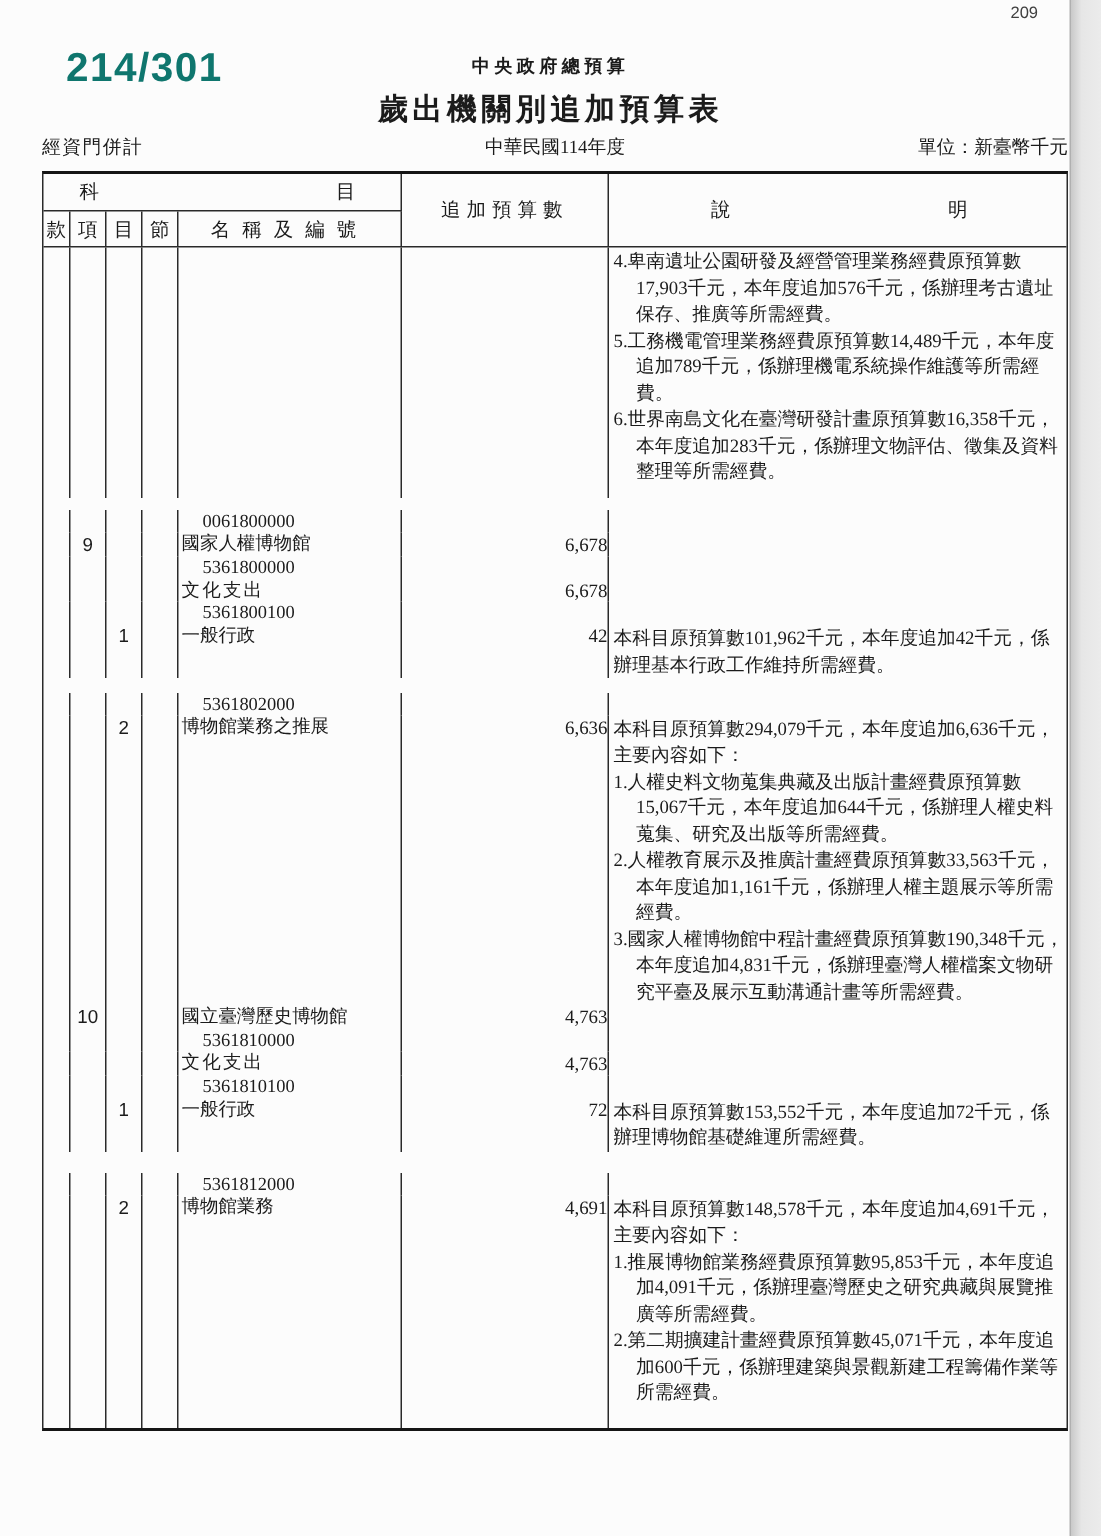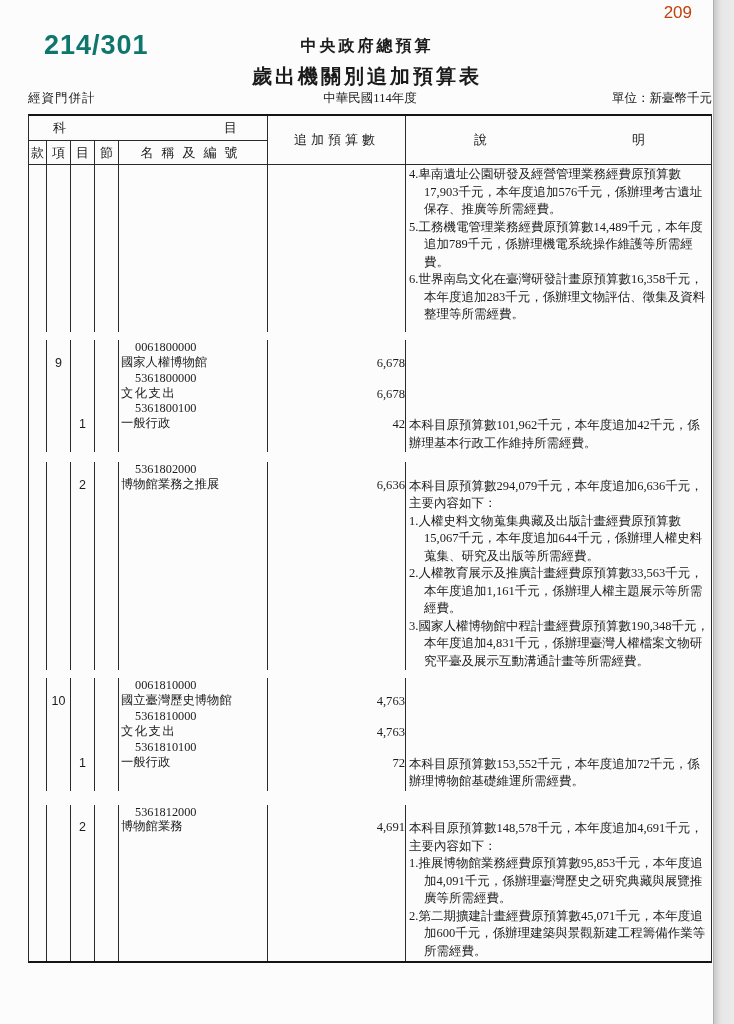--- a/index.html
+++ b/index.html
@@ -19,7 +19,7 @@
   .page-number {
     position:absolute; top:3px; right:42px;
     font-family:"Liberation Sans","DejaVu Sans",sans-serif;
-    font-size:17px; font-weight:500; color:#c2410c;
+    font-size:11px; font-weight:500; color:#404040;
   }
   .doc-head { position:relative; height:86px; }
   .watermark {

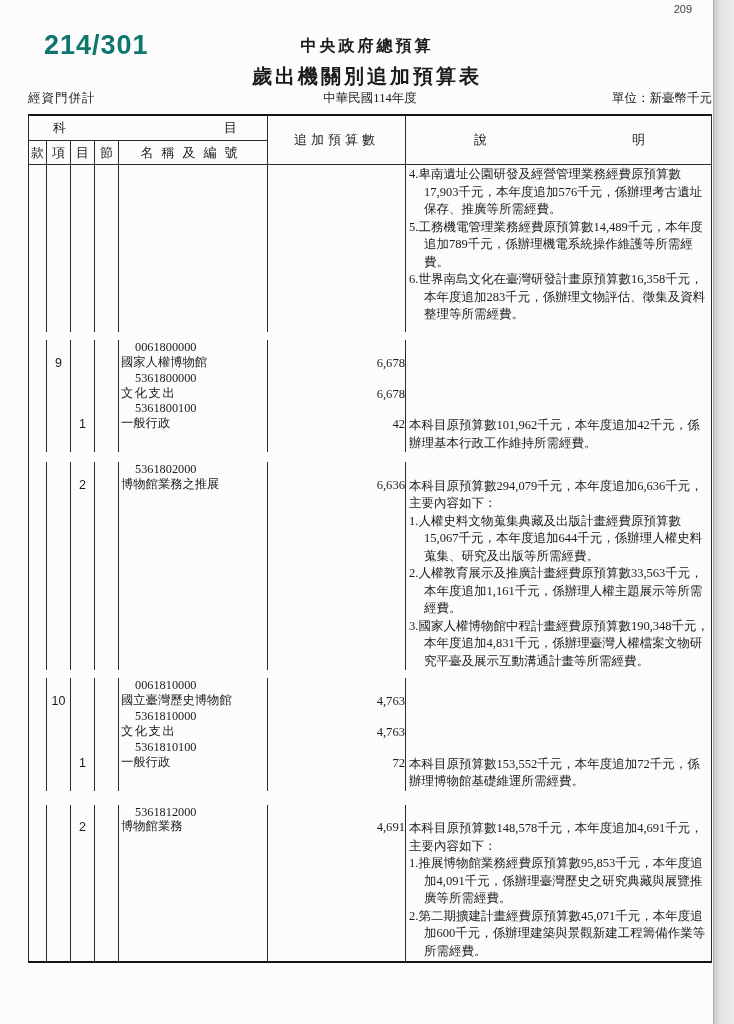--- a/index.html
+++ b/index.html
@@ -28,7 +28,7 @@
     font-size:27px; font-weight:700; color:#0f766e; letter-spacing:1px;
   }
   .titles { position:absolute; left:0; top:36px; width:734px; text-align:center; }
-  .title-main { font-size:16px; font-weight:700; letter-spacing:3px; }
+  .title-main { font-size:12px; font-weight:700; letter-spacing:3px; }
   .title-sub  { font-size:20px; font-weight:700; letter-spacing:3px; margin-top:6px; }
   .meta-row {
     margin:4px 22px 0 28px;

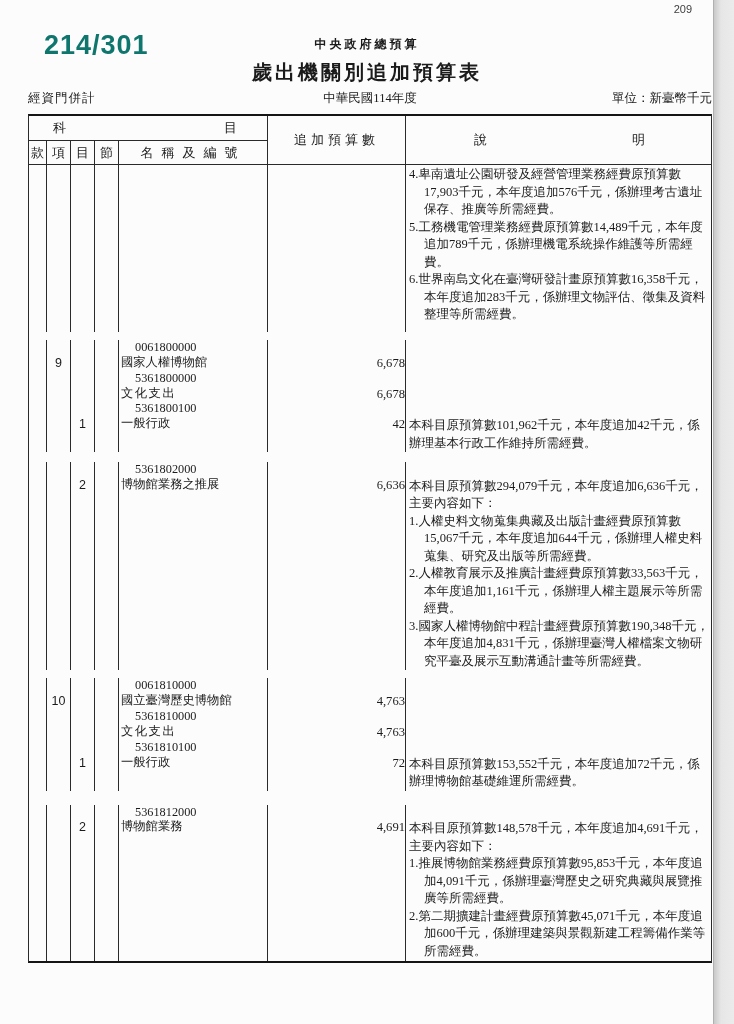--- a/index.html
+++ b/index.html
@@ -228,17 +228,6 @@
             <div class="para numbered">3.國家人權博物館中程計畫經費原預算數190,348千元，本年度追加4,831千元，係辦理臺灣人權檔案文物研究平臺及展示互動溝通計畫等所需經費。</div>
           </div>
   </div>
-        <div class="trow gridcols" style="margin-top: 8px;">
-    <div class="c c-num"></div>
-    <div class="c c-num"></div>
-    <div class="c c-num"></div>
-    <div class="c c-num"></div>
-    <div class="c c-name">
-            <div class="code">0061810000</div>
-          </div>
-    <div class="c c-amt"></div>
-    <div class="c c-desc"></div>
-  </div>
         <div class="trow gridcols">
     <div class="c c-num"></div>
     <div class="c c-num">10</div>

